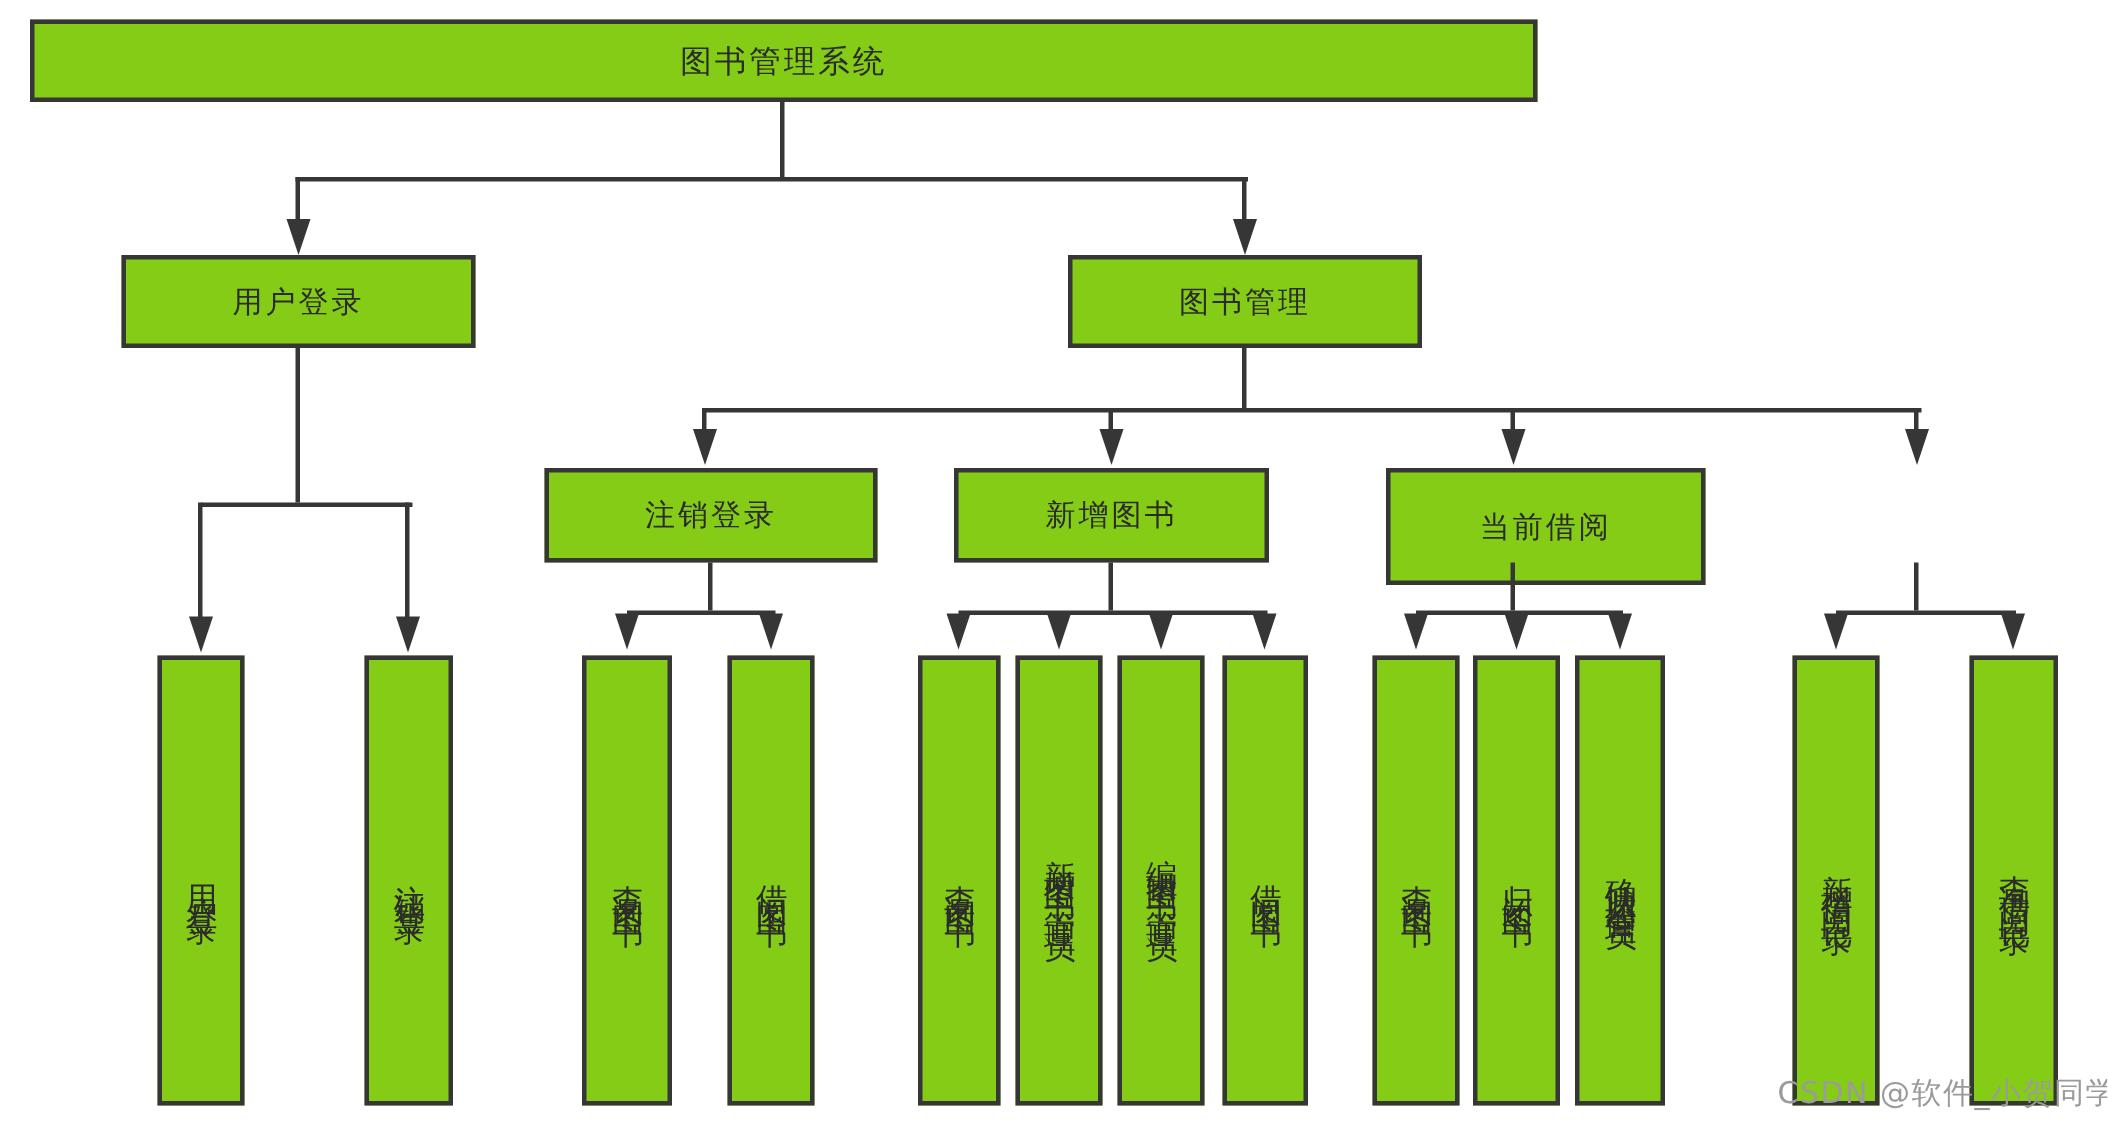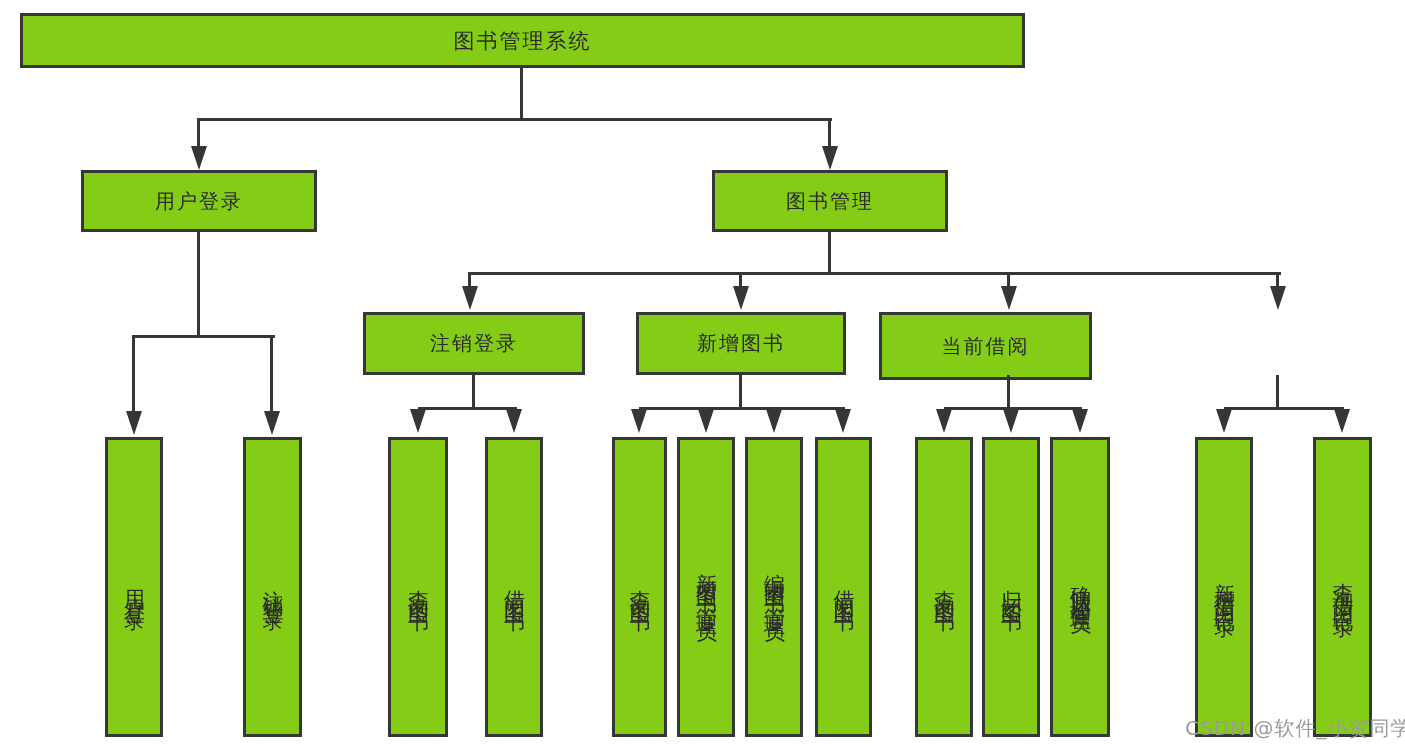--- a/index.html
+++ b/index.html
@@ -76,7 +76,7 @@
   <div class="box" style="left:636px;top:312px;width:210px;height:63px;">
     <span class="hlabel">新增图书</span>
   </div>
-  <div class="box" style="left:879px;top:312px;width:213px;height:68px;">
+  <div class="box" style="left:924px;top:312px;width:213px;height:78px;">
     <span class="hlabel">当前借阅</span>
   </div>
 

